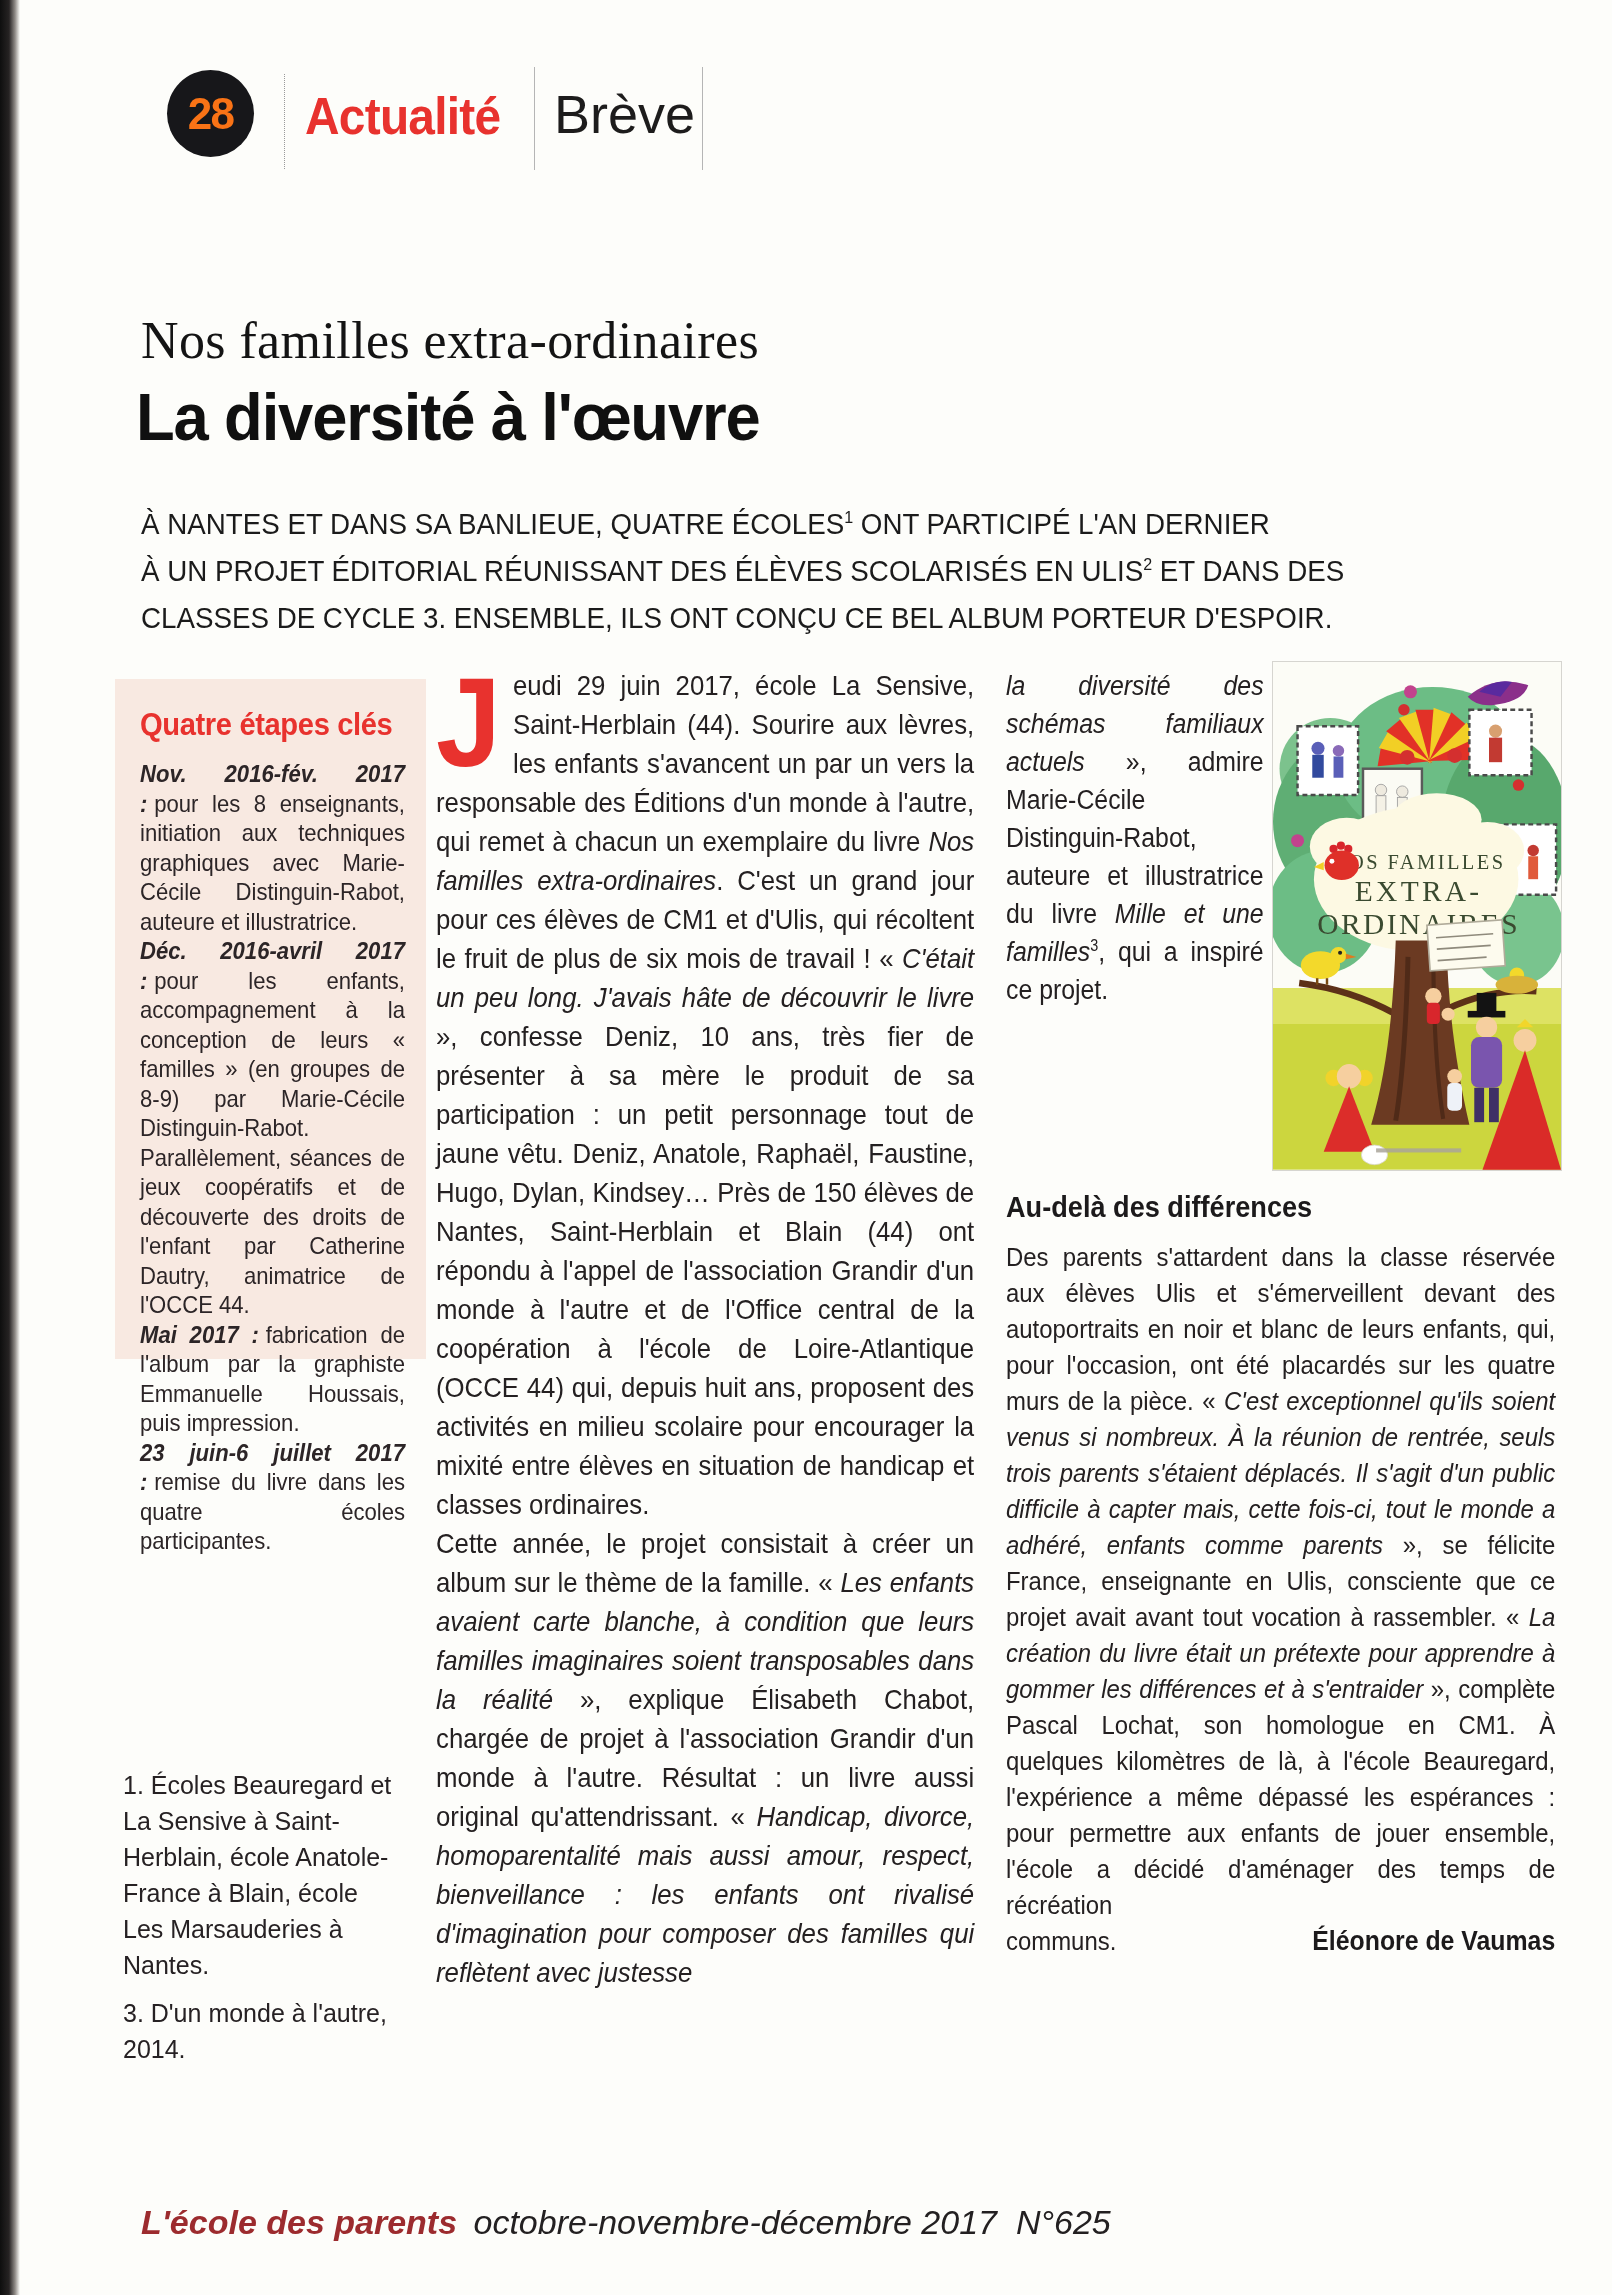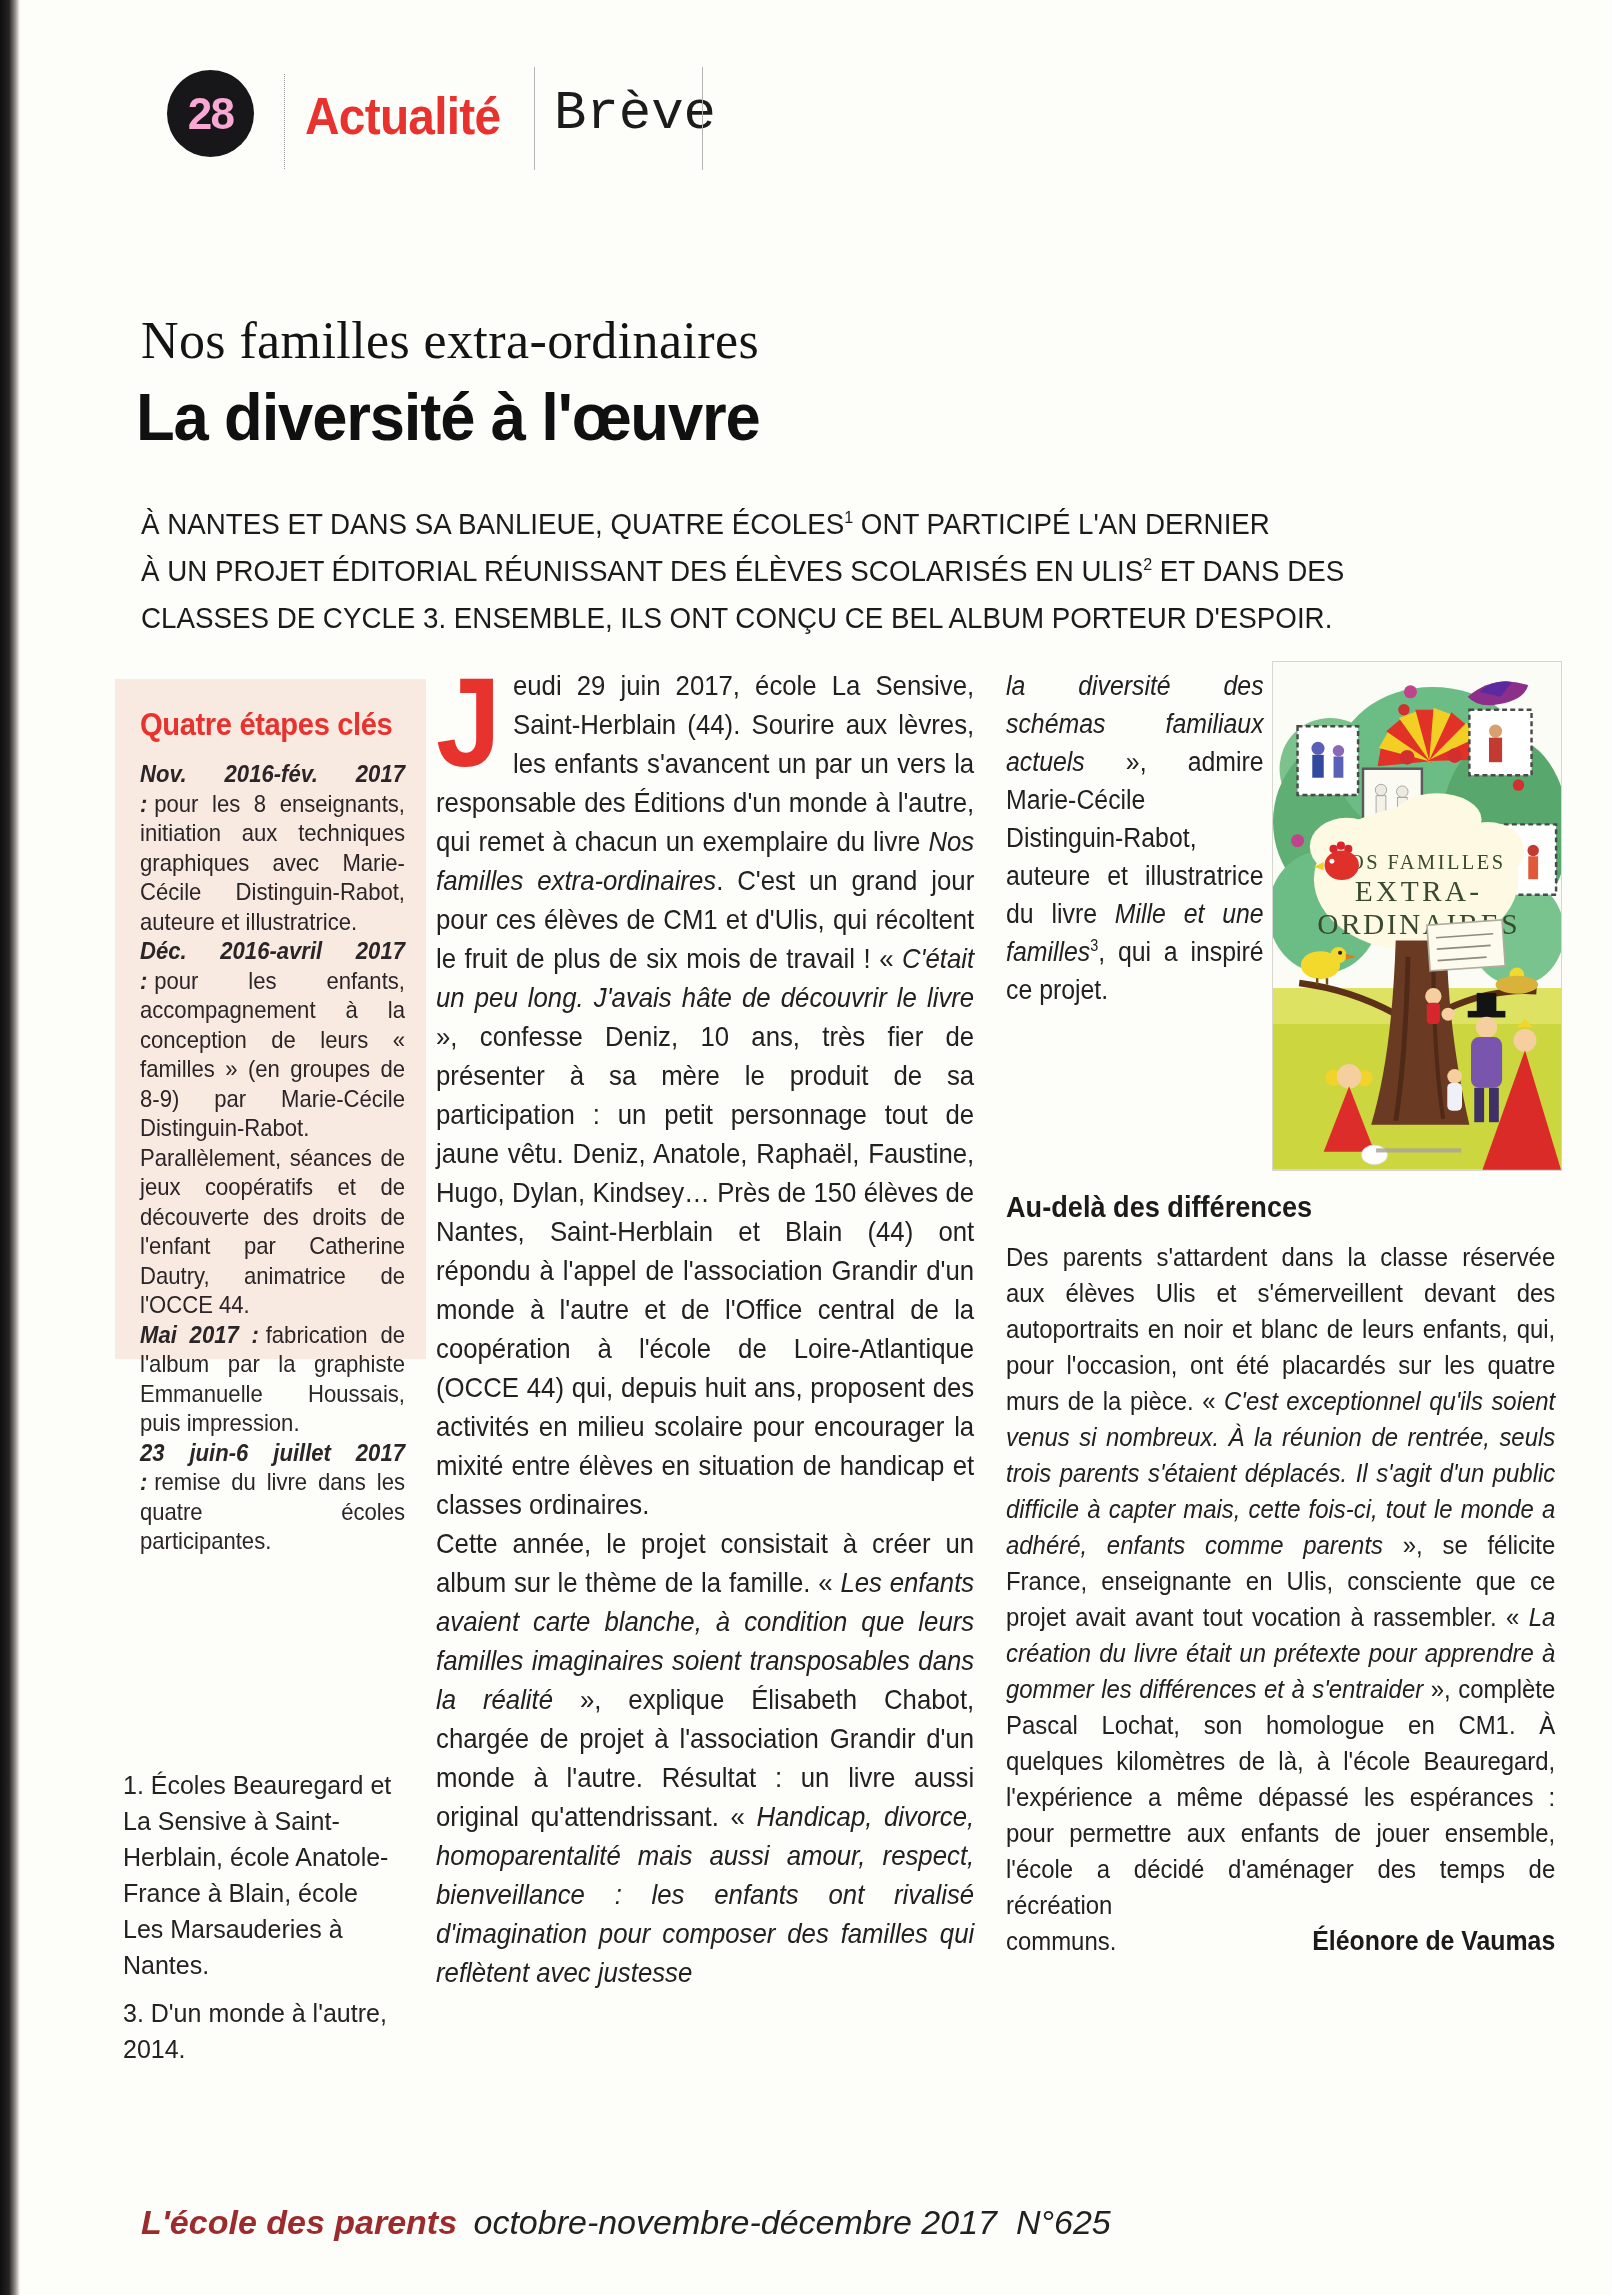--- a/index.html
+++ b/index.html
@@ -12,7 +12,7 @@
     background:linear-gradient(90deg,#0e0e0e 0%,#262323 45%,#8f8a86 75%,rgba(255,255,255,0) 100%);}
   
   .page-badge{position:absolute;left:167px;top:70px;width:87px;height:87px;border-radius:50%;
-    background:#17171a;color:#f9a8d4;font-size:44px;font-weight:700;
+    background:#17171a;color:#f97316;font-size:44px;font-weight:700;
     display:flex;align-items:center;justify-content:center;letter-spacing:-1.6px;}
   .sep{position:absolute;width:0;}
   .sep-dot{left:284px;top:74px;height:95px;border-left:1.6px dotted #9a9a9a;}

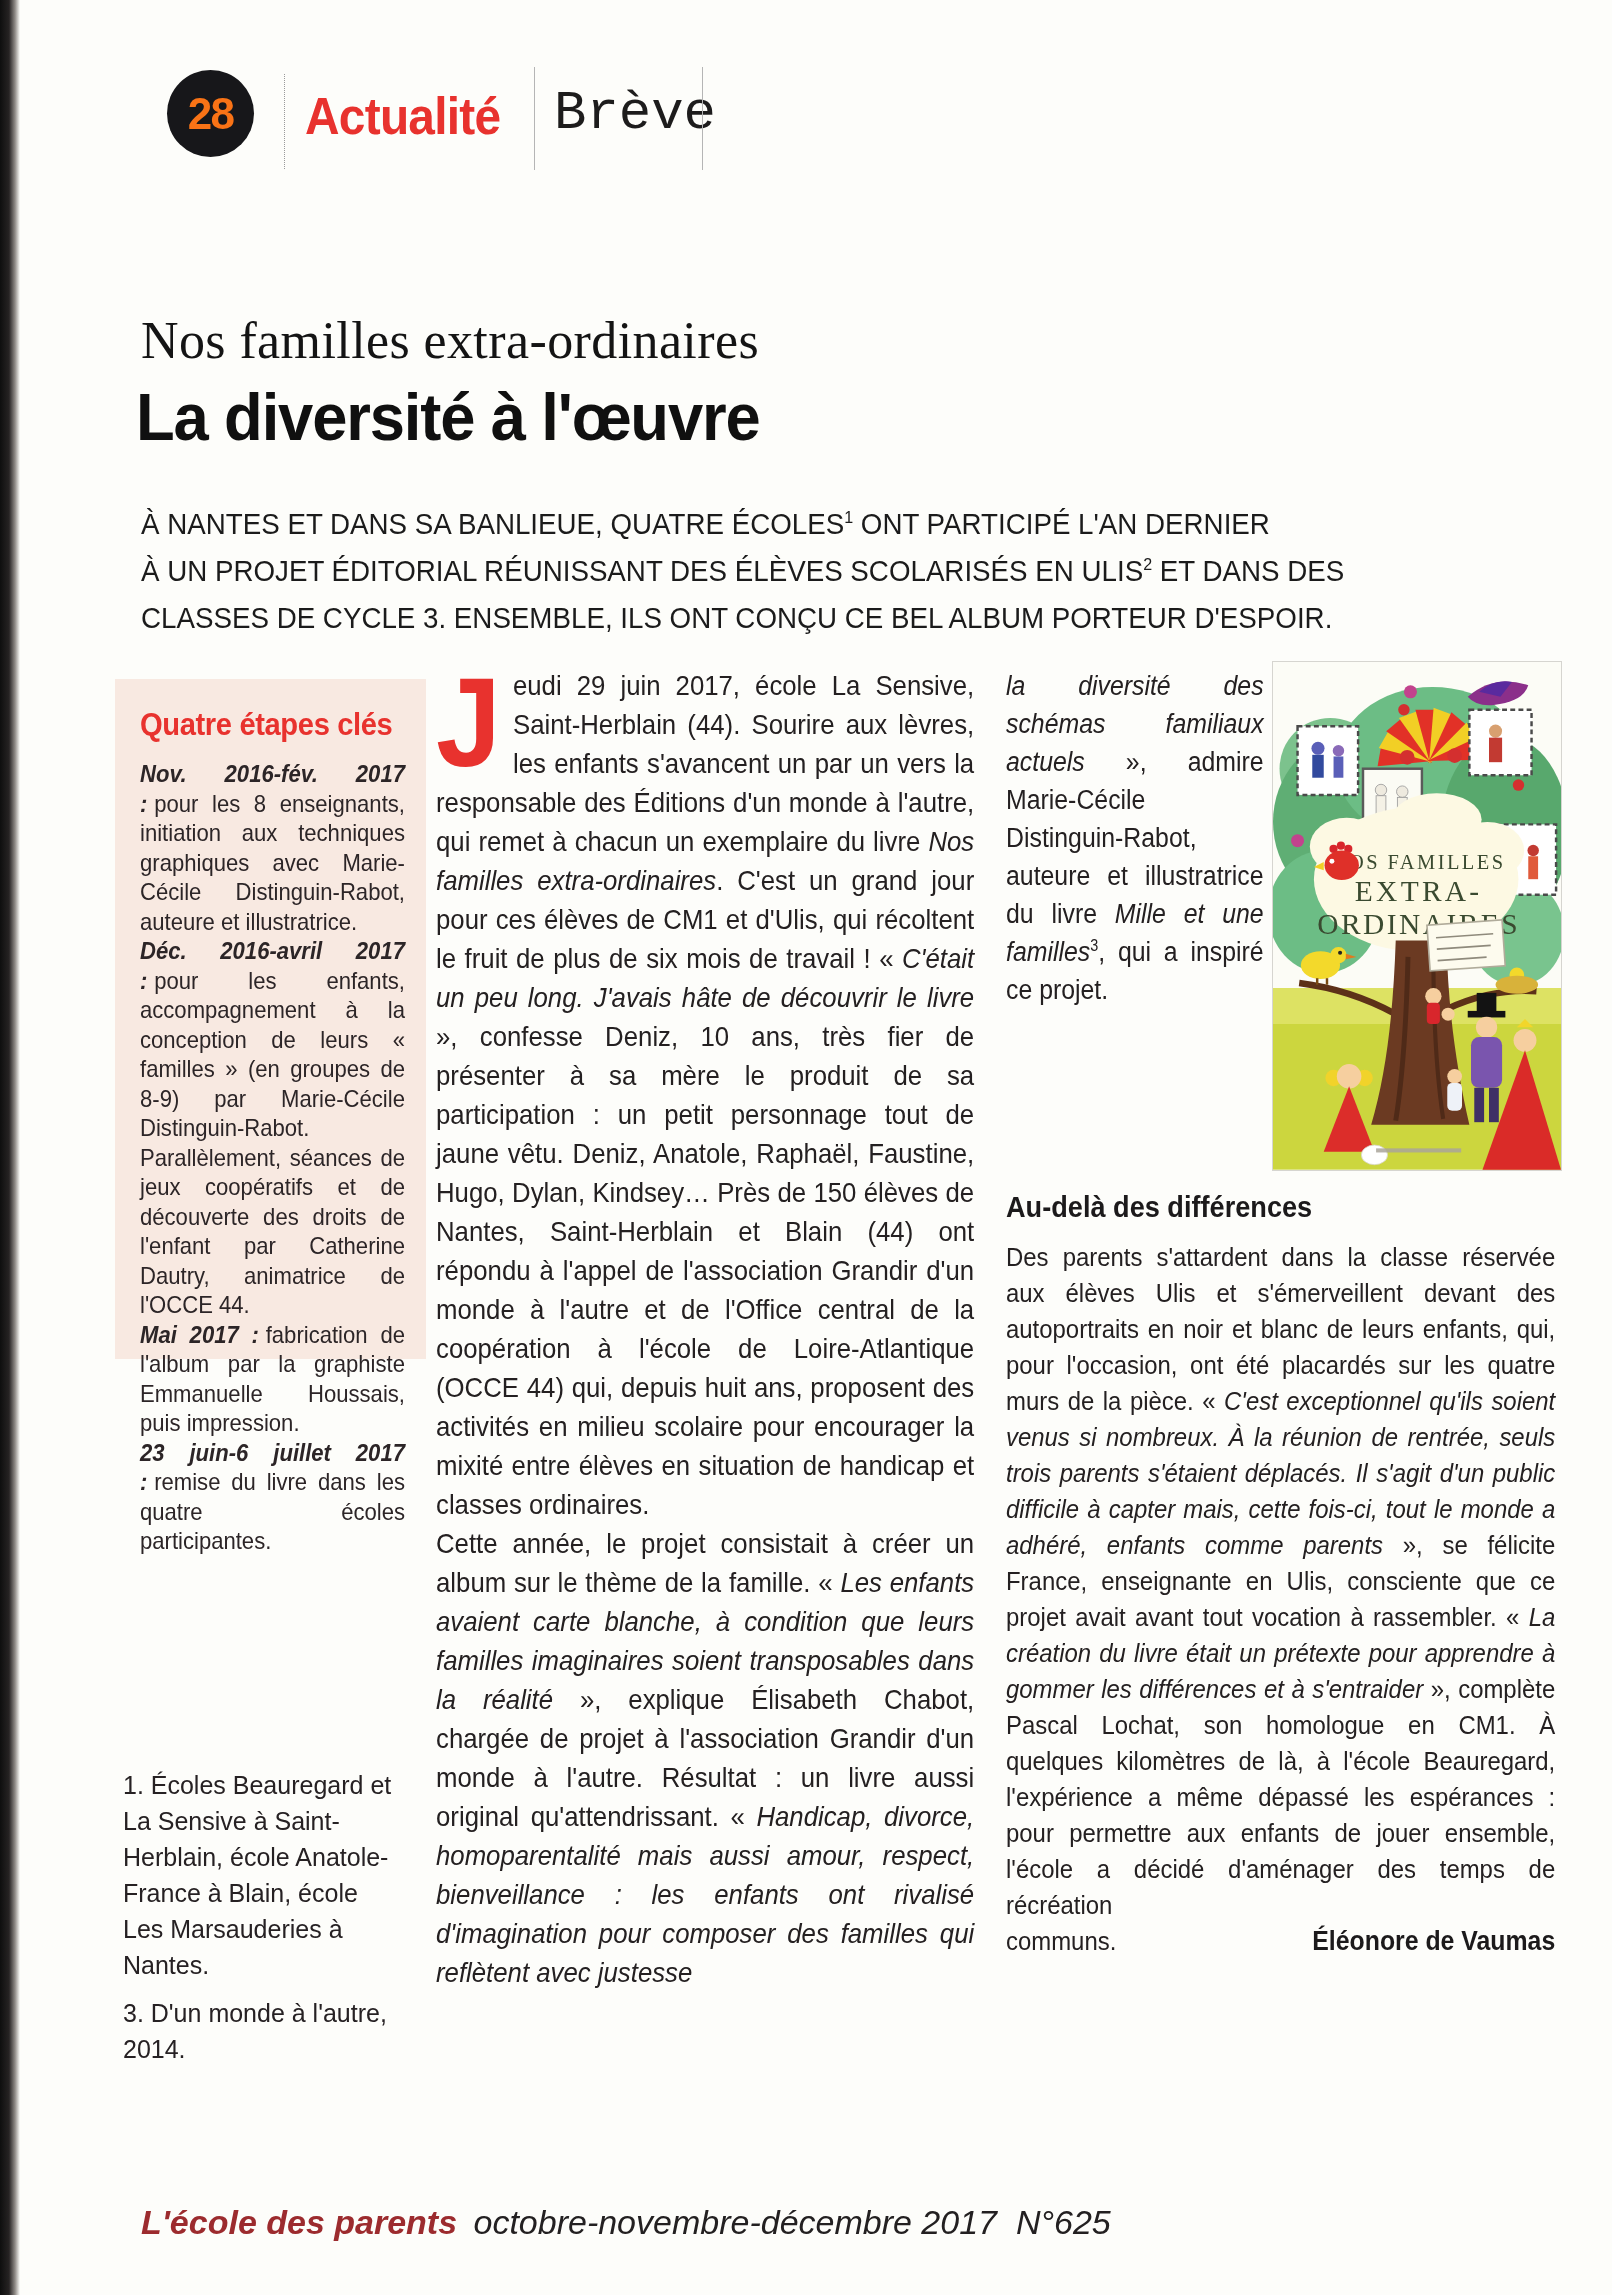--- a/index.html
+++ b/index.html
@@ -22,7 +22,7 @@
     color:#e8322e;font-size:52px;font-weight:700;letter-spacing:-0.8px;
     transform:scaleX(.92);transform-origin:0 50%;}
   .rubric-label{position:absolute;left:554px;top:70px;height:87px;display:flex;align-items:center;
-    font-family:Liberation Mono, monospace;font-size:54px;color:#1d1c1c;}
+    font-family:Liberation Sans, sans-serif;font-size:54px;color:#1d1c1c;}
   
   .kicker{position:absolute;left:141px;top:311px;font-family:"Liberation Serif","DejaVu Serif",serif;
     font-size:52px;color:#141414;letter-spacing:0.4px;}

